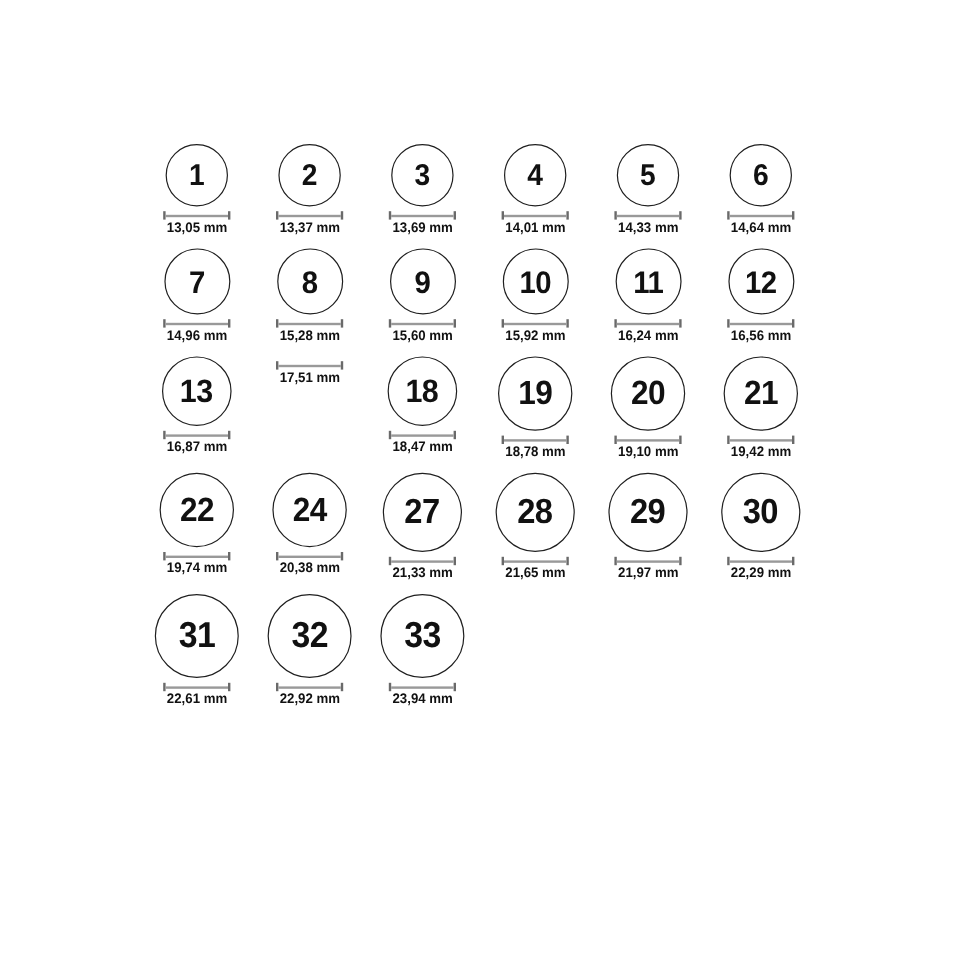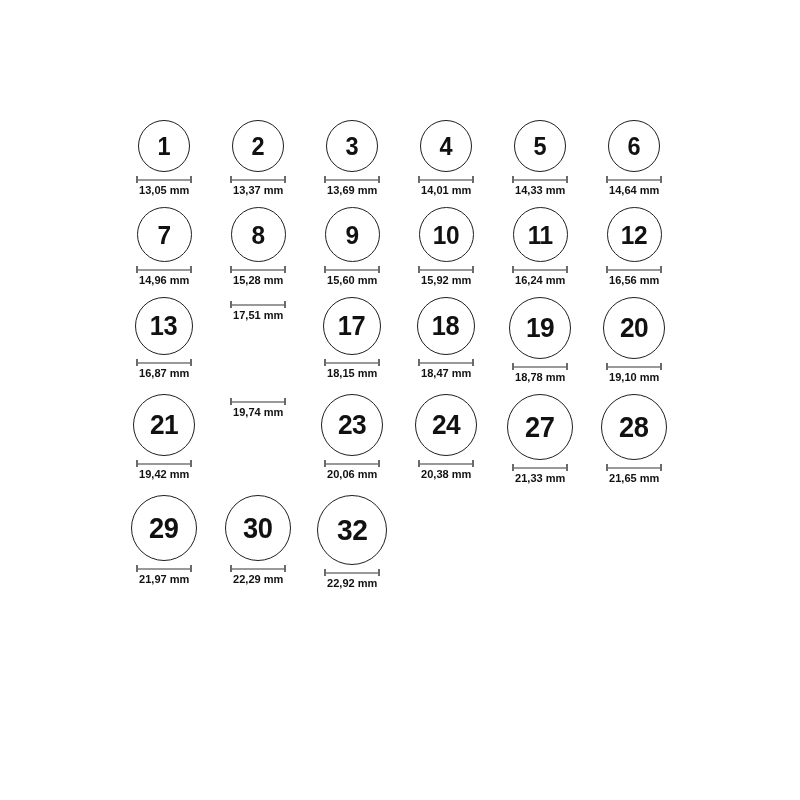--- a/index.html
+++ b/index.html
@@ -218,18 +218,9 @@
   </div>
 
 
+
   <div class="cell" style="--d: 58px; --fs: 27px;">
     <div class="circle">
-      <span class="num">17</span>
-    </div>
-    <div class="measure">
-      <span class="mline"></span>
-    </div>
-    <div class="dlabel">18,15 mm</div>
-  </div>
-
-  <div class="cell" style="--d: 58px; --fs: 27px;">
-    <div class="circle">
       <span class="num">18</span>
     </div>
     <div class="measure">

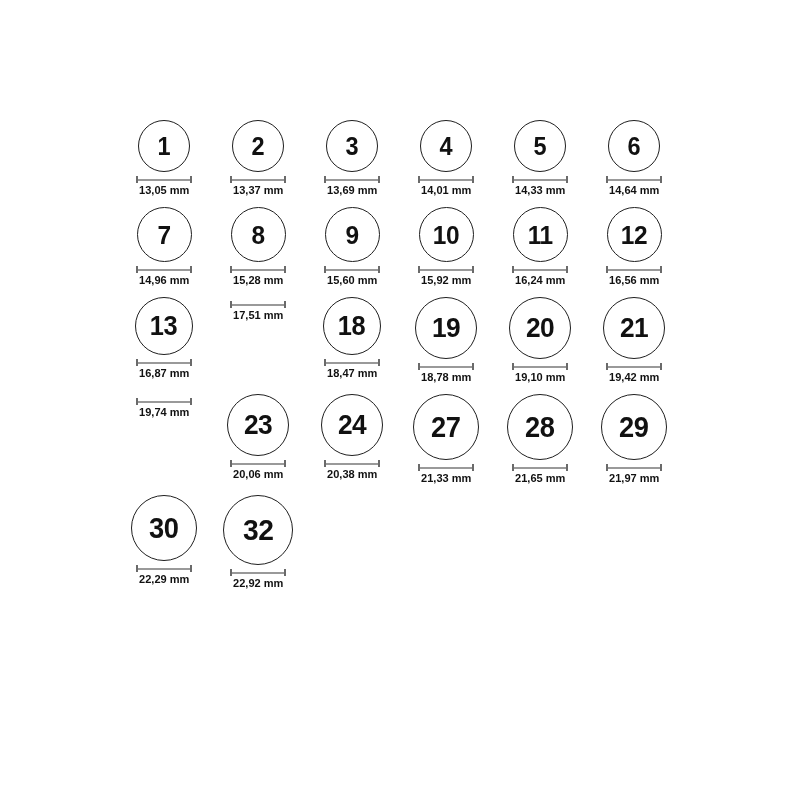--- a/index.html
+++ b/index.html
@@ -260,6 +260,9 @@
   </div>
 
   <div class="cell" style="--d: 62px; --fs: 28px;">
+    <div class="circle">
+      <span class="num">22</span>
+    </div>
     <div class="measure">
       <span class="mline"></span>
     </div>

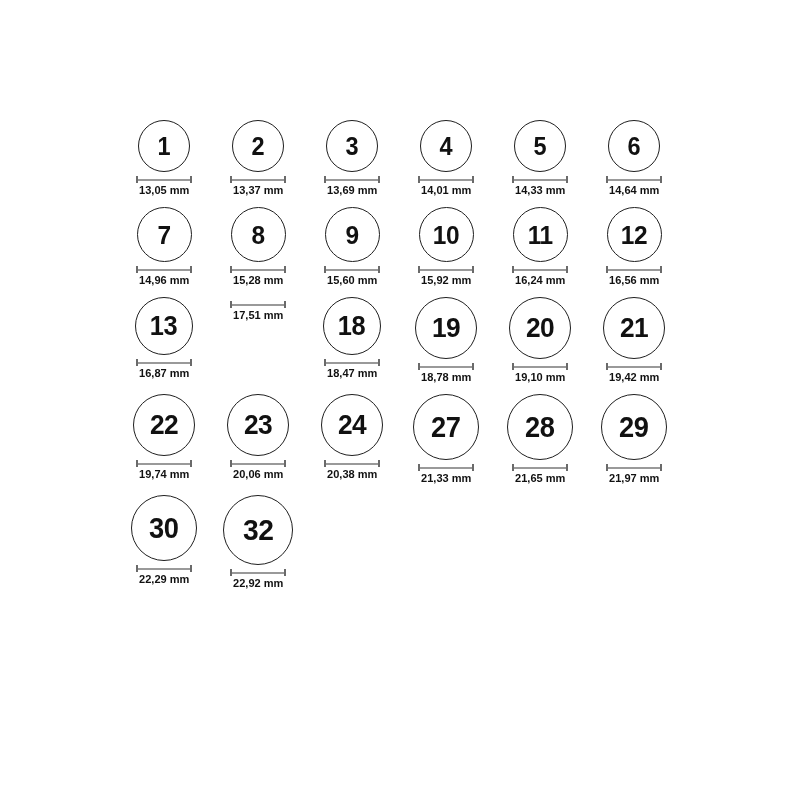--- a/index.html
+++ b/index.html
@@ -269,15 +269,6 @@
     <div class="dlabel">19,74 mm</div>
   </div>
 
-  <div class="cell" style="--d: 62px; --fs: 28px;">
-    <div class="circle">
-      <span class="num">23</span>
-    </div>
-    <div class="measure">
-      <span class="mline"></span>
-    </div>
-    <div class="dlabel">20,06 mm</div>
-  </div>
 
   <div class="cell" style="--d: 62px; --fs: 28px;">
     <div class="circle">

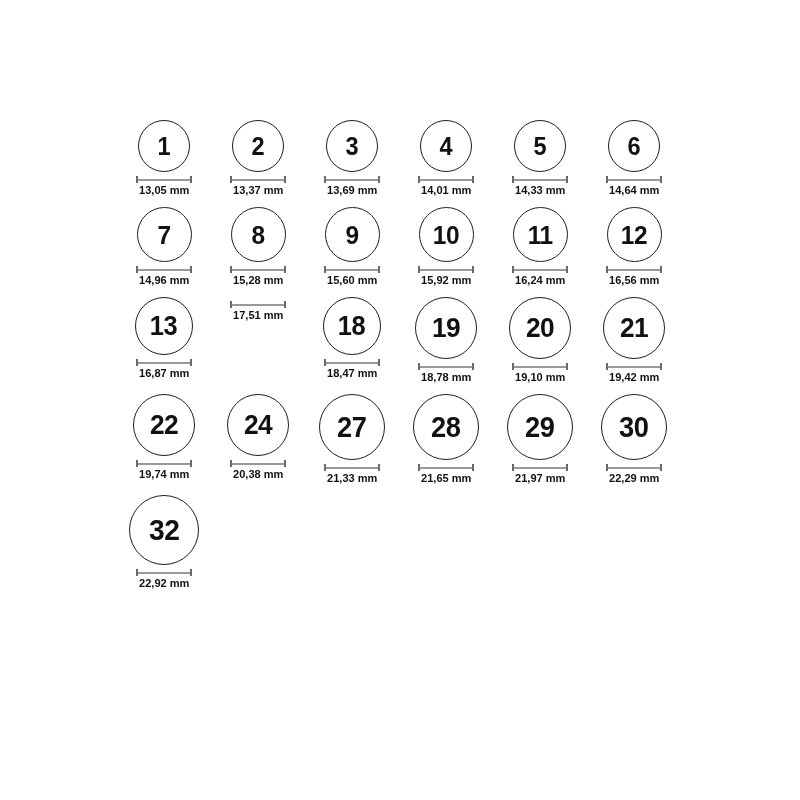--- a/index.html
+++ b/index.html
@@ -322,9 +322,18 @@
     <div class="dlabel">22,29 mm</div>
   </div>
 
-
   <div class="cell" style="--d: 70px; --fs: 30px;">
     <div class="circle">
+      <span class="num">31</span>
+    </div>
+    <div class="measure">
+      <span class="mline"></span>
+    </div>
+    <div class="dlabel">22,61 mm</div>
+  </div>
+
+  <div class="cell" style="--d: 70px; --fs: 30px;">
+    <div class="circle">
       <span class="num">32</span>
     </div>
     <div class="measure">

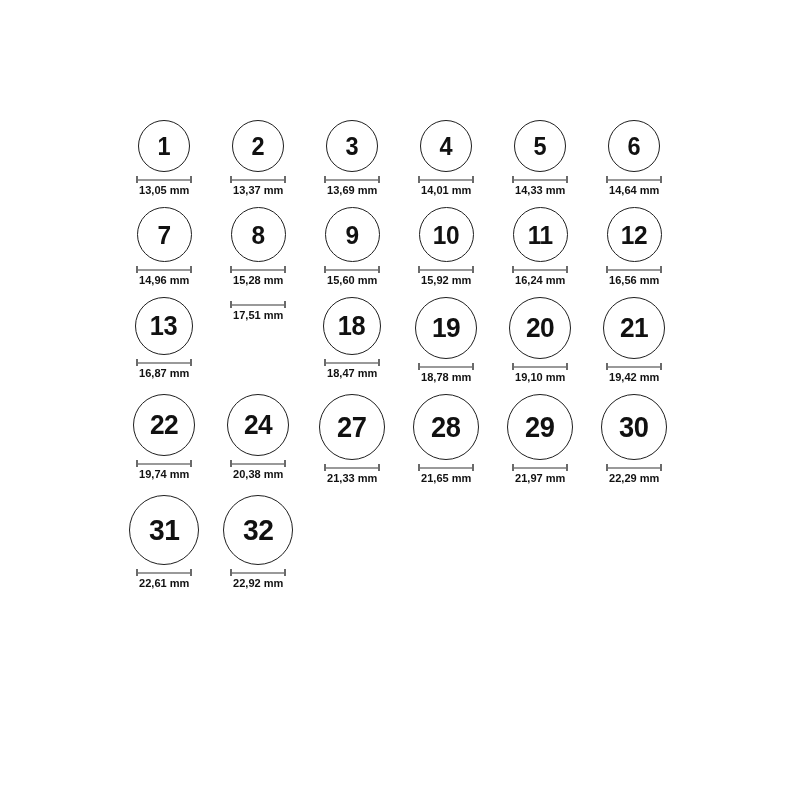--- a/index.html
+++ b/index.html
@@ -342,6 +342,15 @@
     <div class="dlabel">22,92 mm</div>
   </div>
 
+  <div class="cell" style="--d: 70px; --fs: 30px;">
+    <div class="circle">
+      <span class="num">33</span>
+    </div>
+    <div class="measure">
+      <span class="mline"></span>
+    </div>
+    <div class="dlabel">23,94 mm</div>
+  </div>
 </div>
 
 </body></html>

